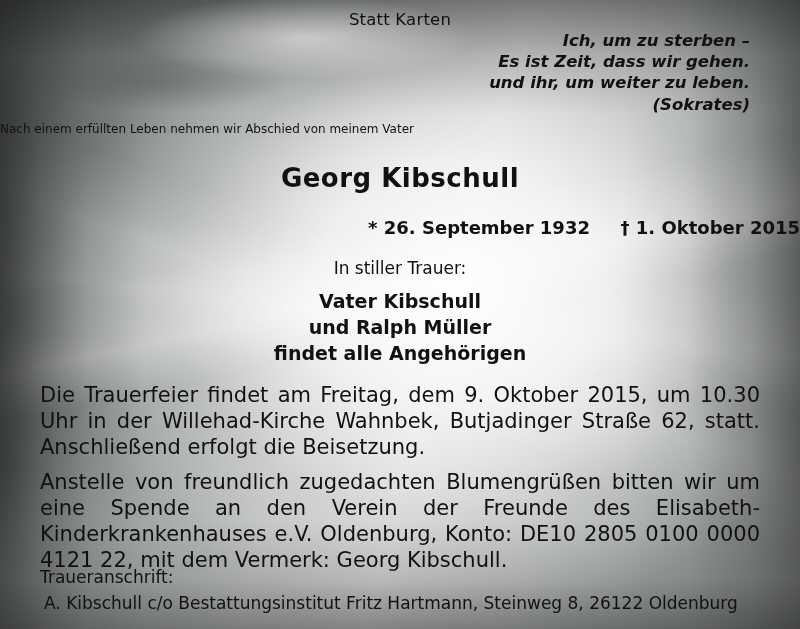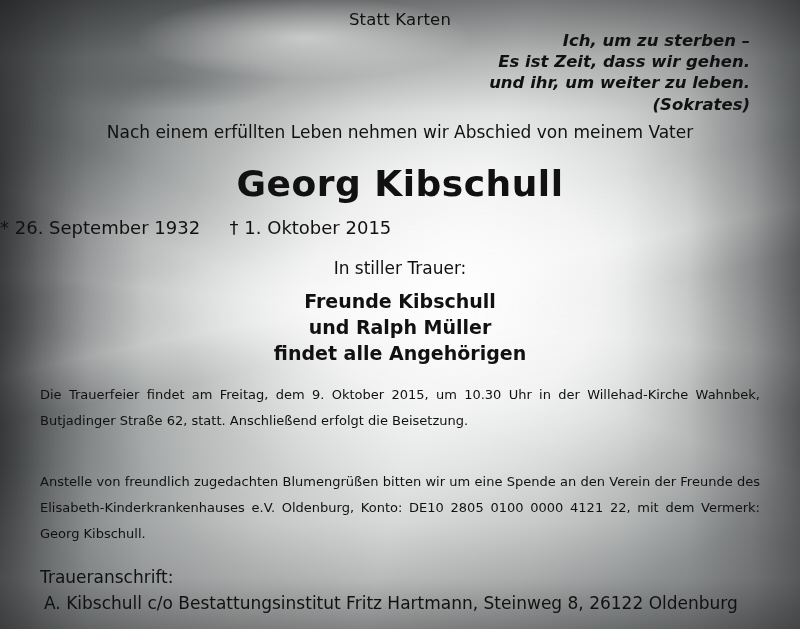--- a/index.html
+++ b/index.html
@@ -103,8 +103,8 @@
   .intro {
     left: 0; right: 0;
     top: 122px;
-    text-align: center;
-    font-size: 17px;
+    text-align: left;
+    font-size: 12px;
   }
 
   

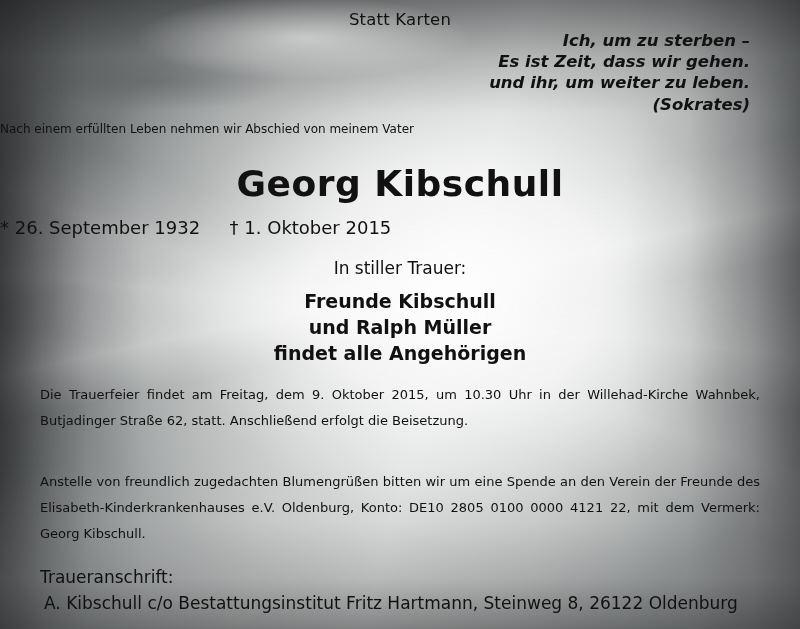--- a/index.html
+++ b/index.html
@@ -112,7 +112,7 @@
     left: 0; right: 0;
     top: 163px;
     text-align: center;
-    font-size: 36px;
+    font-size: 26px;
     font-weight: bold;
     letter-spacing: 0.5px;
   }

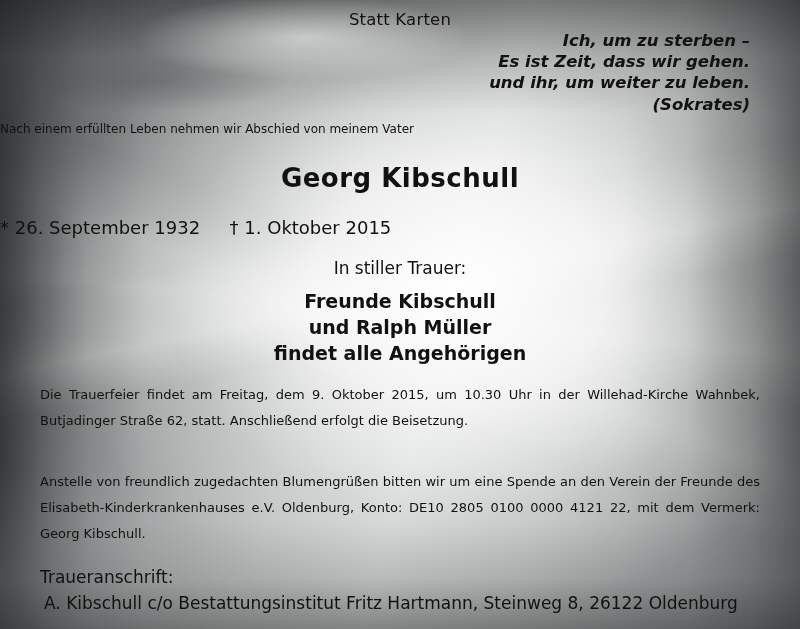--- a/index.html
+++ b/index.html
@@ -121,9 +121,9 @@
   .dates {
     left: 0; right: 0;
     top: 217px;
-    text-align: left;
+    text-align: right;
     font-size: 18px;
-    font-weight: normal;
+    font-weight: bold;
   }
   .dates .sep {
     display: inline-block;

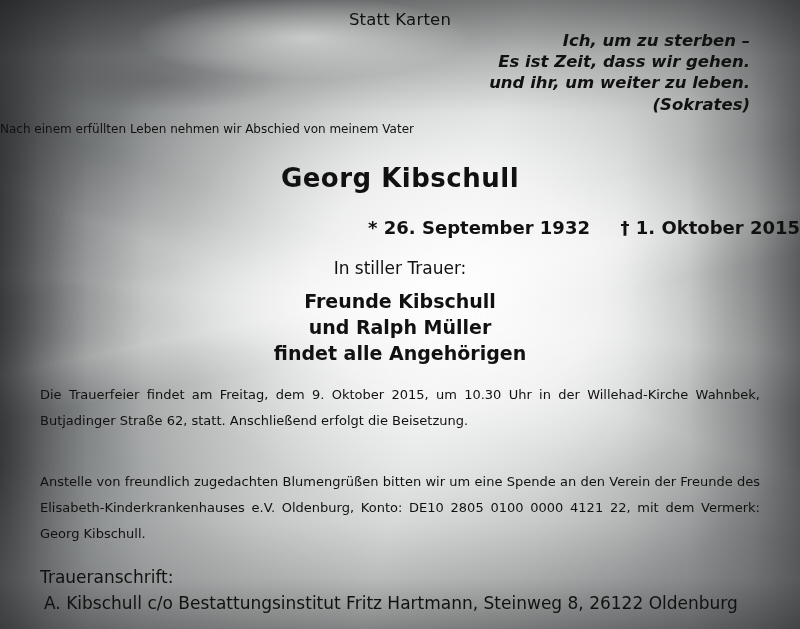--- a/index.html
+++ b/index.html
@@ -208,7 +208,7 @@
     <p class="line mourn-head">In stiller Trauer:</p>
 
     <div class="blk mourners">
-      <div>Freunde Kibschull</div>
+      <div>Vater Kibschull</div>
       <div>und Ralph Müller</div>
       <div>findet alle Angehörigen</div>
     </div>

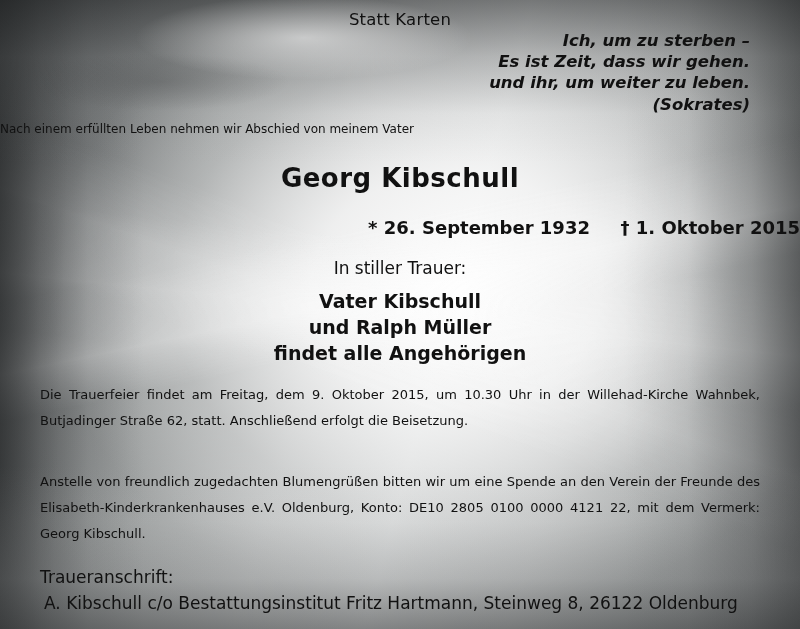--- a/index.html
+++ b/index.html
@@ -152,7 +152,7 @@
     width: 720px;
     text-align: justify;
     text-justify: inter-word;
-    font-size: 13px;
+    font-size: 21px;
     line-height: 26px;
   }
   .para-ceremony { top: 382px; }

